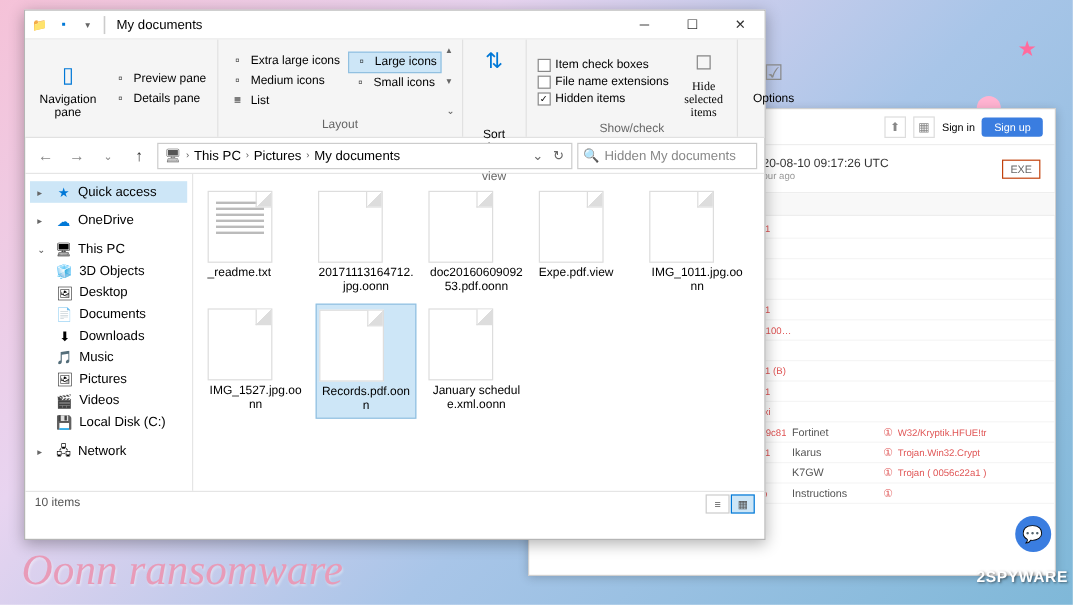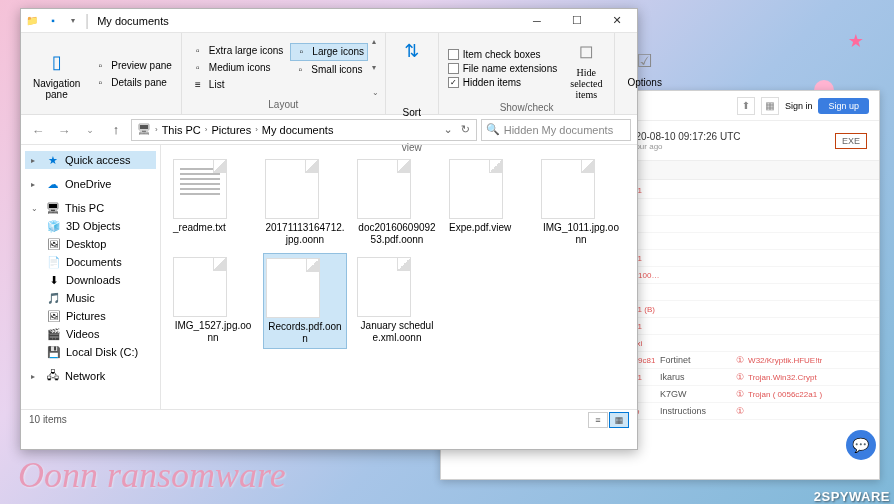--- a/index.html
+++ b/index.html
@@ -97,7 +97,7 @@
     
     
     .ransomware-text { position: absolute; bottom: 8px; left: 18px; font-family: 'Brush Script MT', cursive; font-size: 36px; color: #e89bb8; font-style: italic; text-shadow: 1px 1px 2px rgba(255,255,255,0.4); }
-    .watermark { position: absolute; bottom: 0; right: 4px; font-size: 13px; color: #fff; font-weight: bold; text-shadow: 1px 1px 2px rgba(0,0,0,0.5); letter-spacing: 0.5px; }
+    .watermark { position: absolute; bottom: 16px; right: 4px; font-size: 13px; color: #fff; font-weight: bold; text-shadow: 1px 1px 2px rgba(0,0,0,0.5); letter-spacing: 0.5px; }
     .chat-btn { position: absolute; bottom: 44px; right: 18px; width: 30px; height: 30px; background: #3a7de0; border-radius: 50%; display: flex; align-items: center; justify-content: center; color: #fff; font-size: 14px; }
   </style>
 </head>

